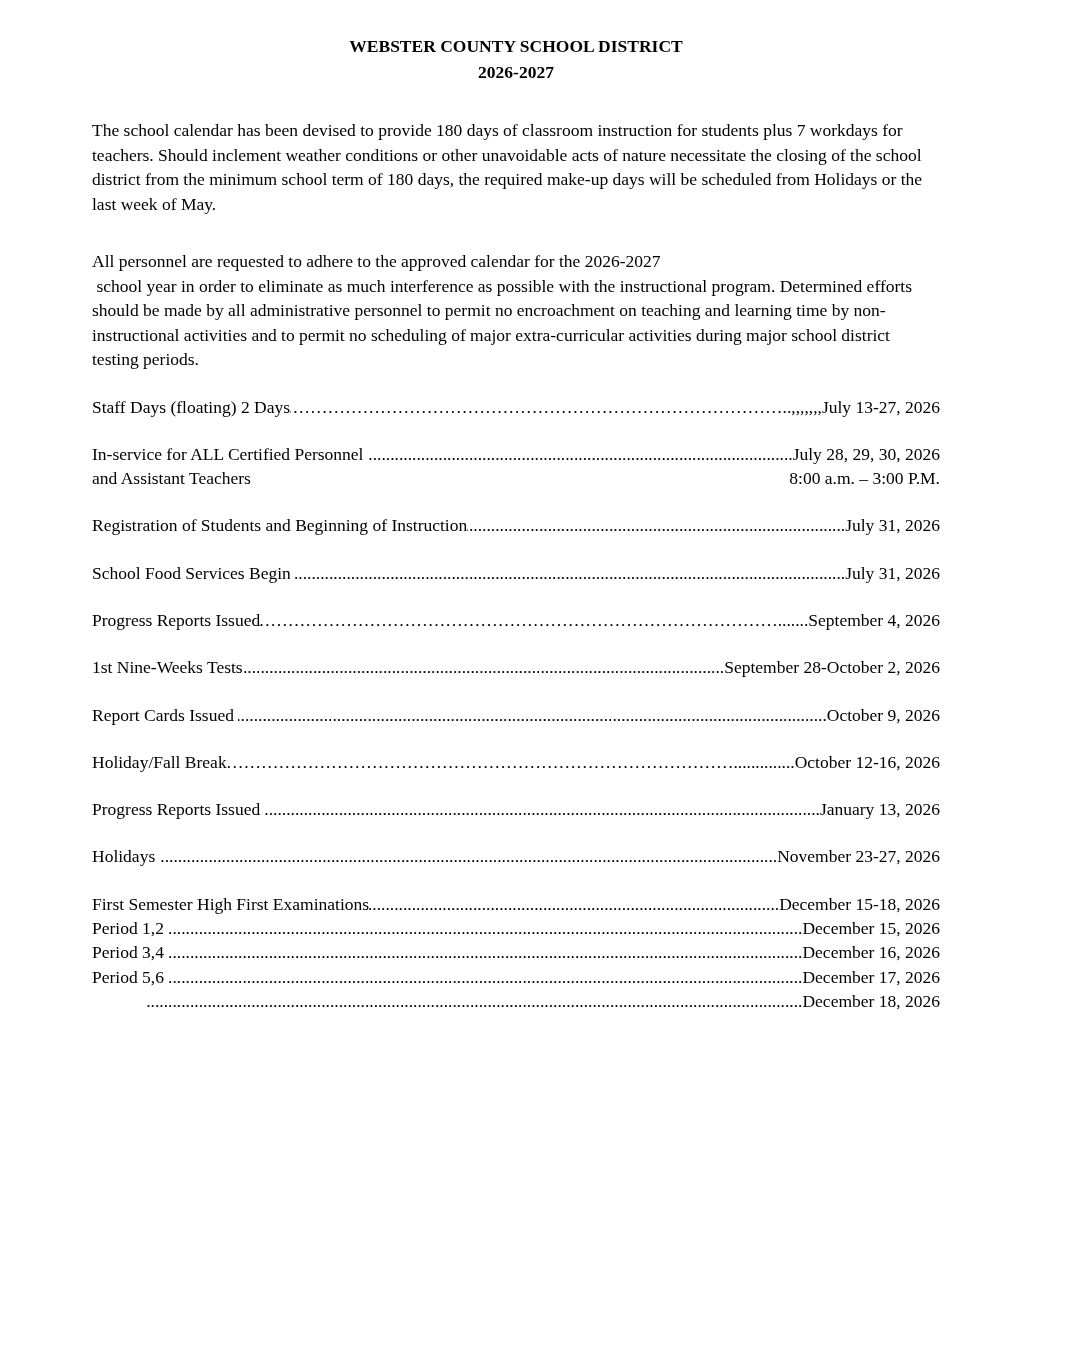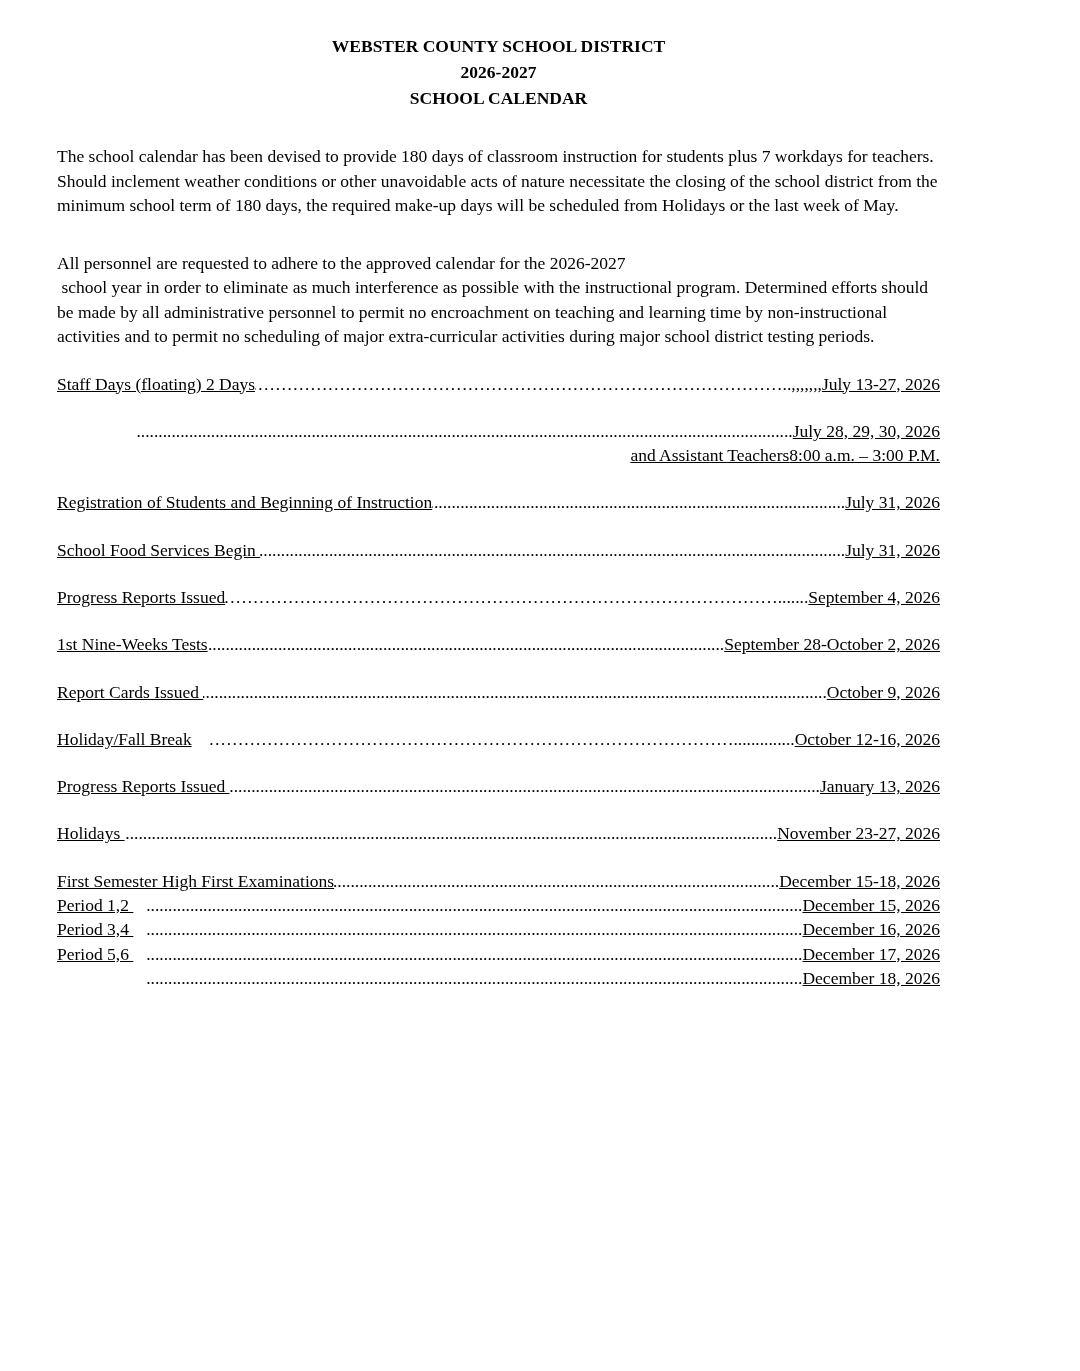--- a/index.html
+++ b/index.html
@@ -19,7 +19,7 @@
     box-sizing: border-box;
     width: 1080px;
     height: 1371px;
-    padding: 33px 140px 0 57px;
+    padding: 33px 140px 0 92px;
     background: #ffffff;
   }
   .title-block {

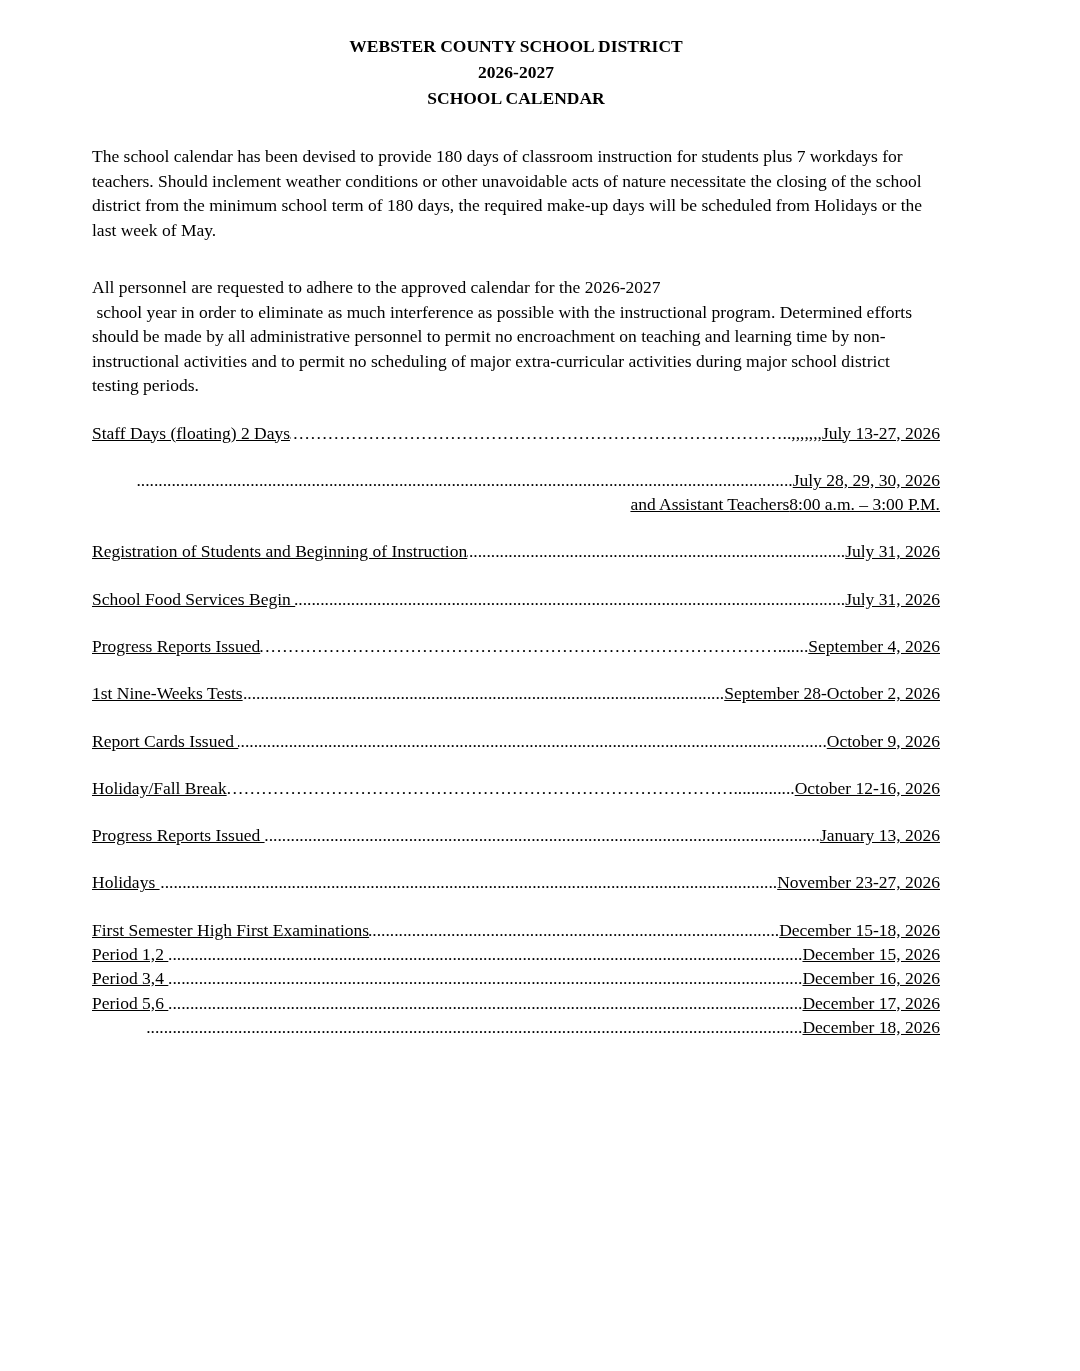--- a/index.html
+++ b/index.html
@@ -84,7 +84,6 @@
   <div class="title-block">
     <div>WEBSTER COUNTY SCHOOL DISTRICT</div>
     <div>2026-2027</div>
-    <div>SCHOOL CALENDAR</div>
   </div>
 
   <p class="para">The school calendar has been devised to provide 180 days of classroom instruction for students plus 7 workdays for teachers. Should inclement weather conditions or other unavoidable acts of nature necessitate the closing of the school district from the minimum school term of 180 days, the required make-up days will be scheduled from Holidays or the last week of May.</p>

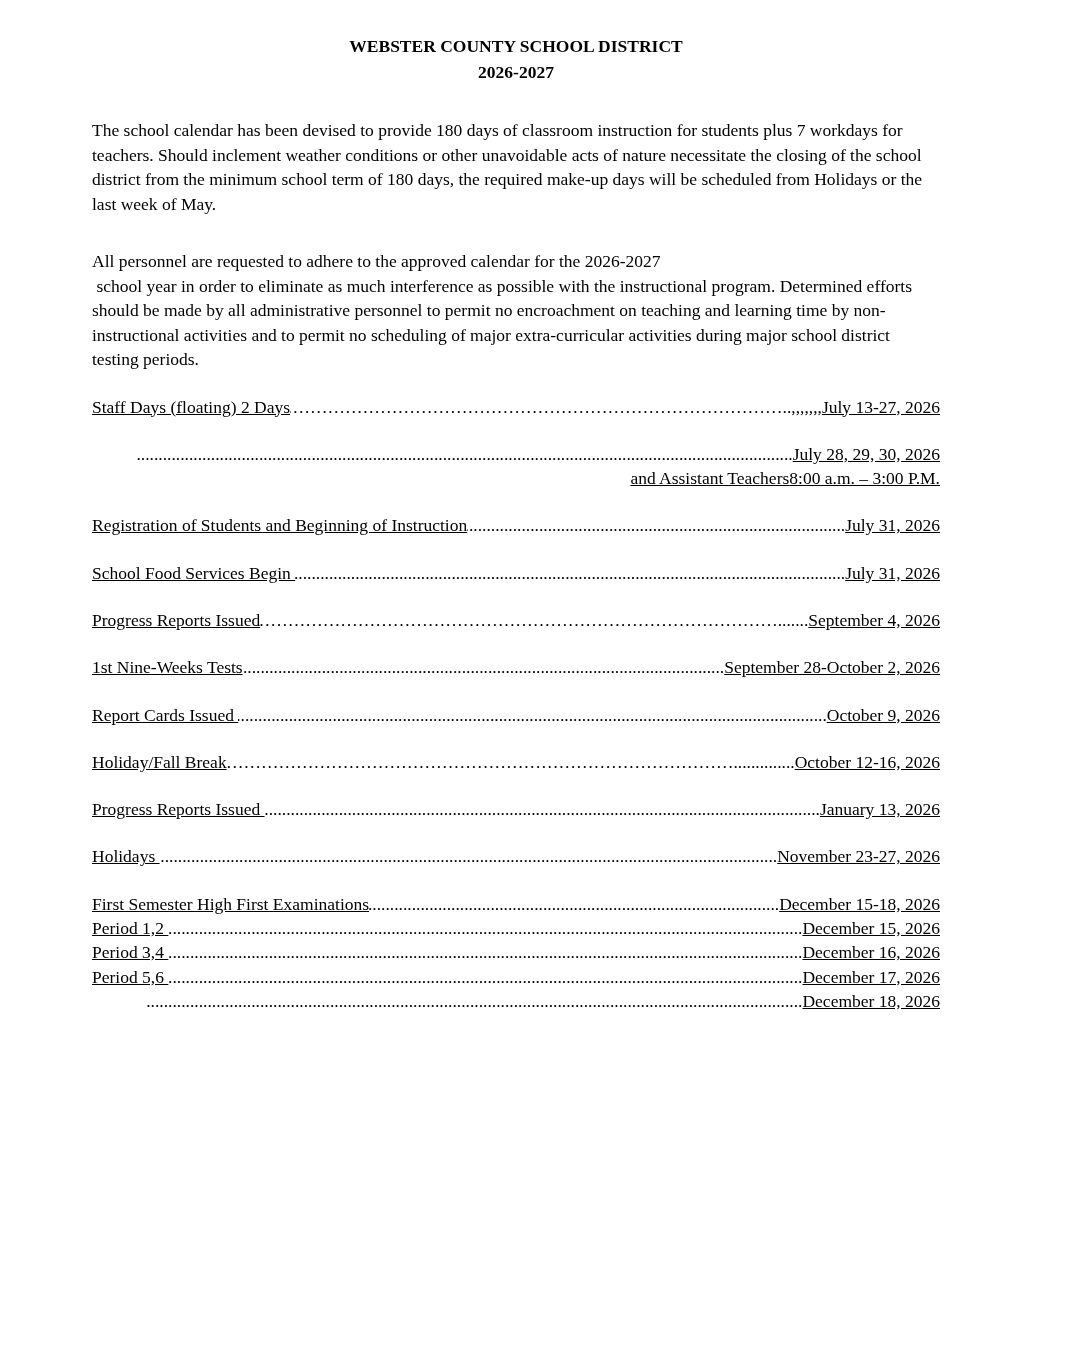--- a/index.html
+++ b/index.html
@@ -36,7 +36,6 @@
   }
   .entries {
     margin-top: 8px;
-    text-decoration: underline;
   }
   .entry {
     margin-top: 23px;

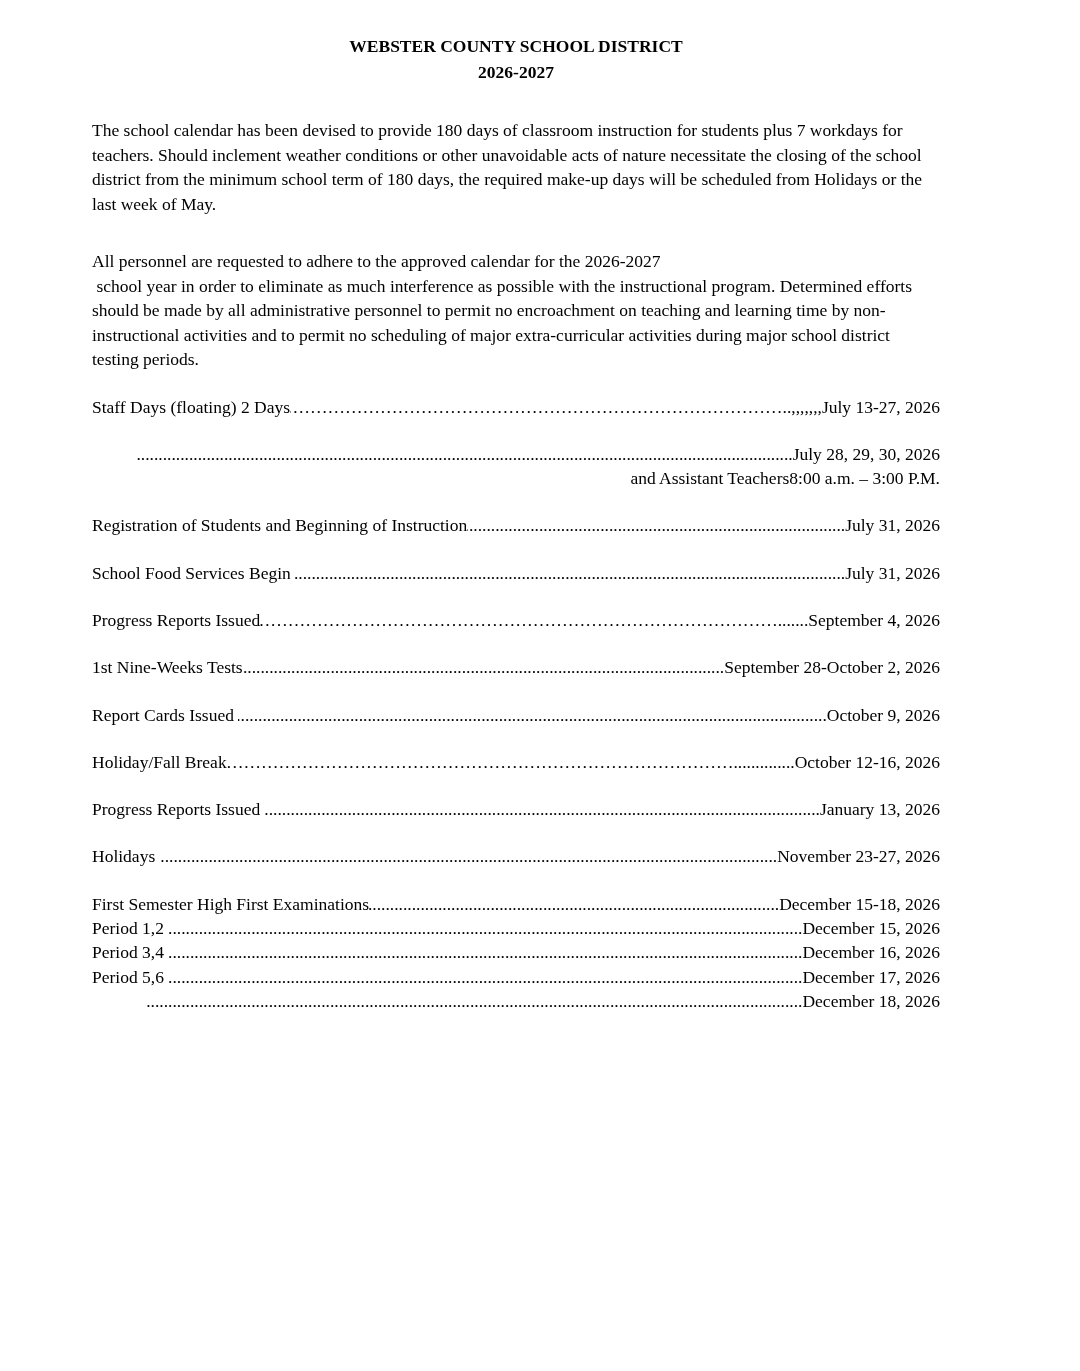--- a/index.html
+++ b/index.html
@@ -103,6 +103,7 @@
 
     <div class="entry">
       <div class="row">
+        <span class="label">In-service for ALL Certified Personnel </span>
         <span class="leader">
             <span class="leadin">......................................................................................................................................................</span>
           </span>

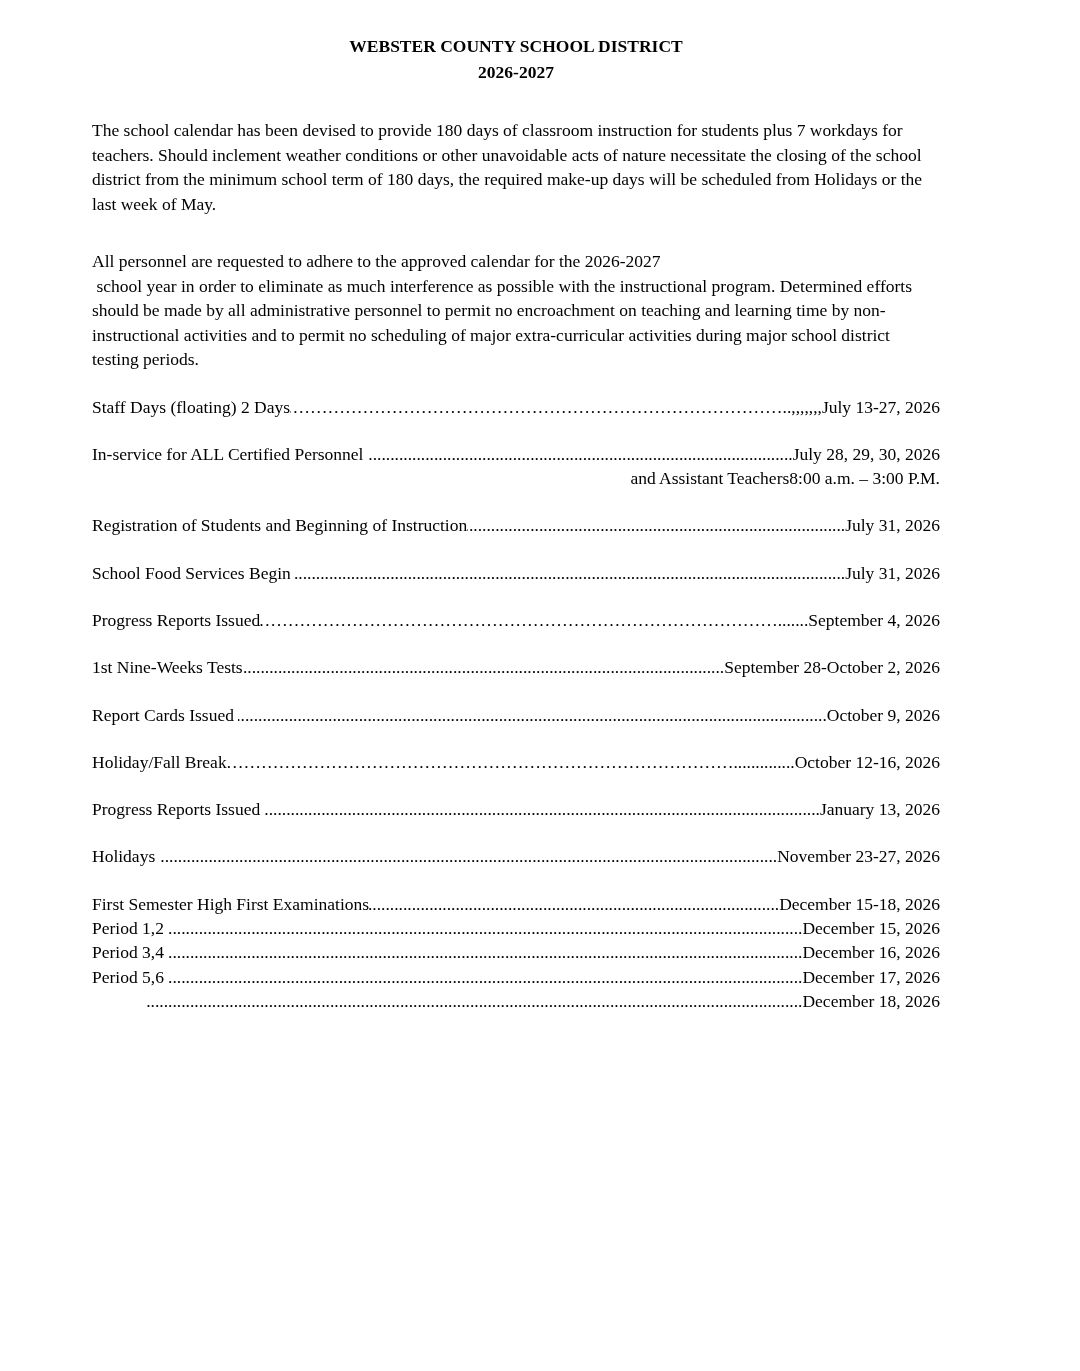--- a/index.html
+++ b/index.html
@@ -68,7 +68,7 @@
     flex: 0 0 auto;
   }
   .row.spread {
-    justify-content: flex-end;
+    justify-content: space-between;
   }
   .row.cont {
     justify-content: flex-end;

